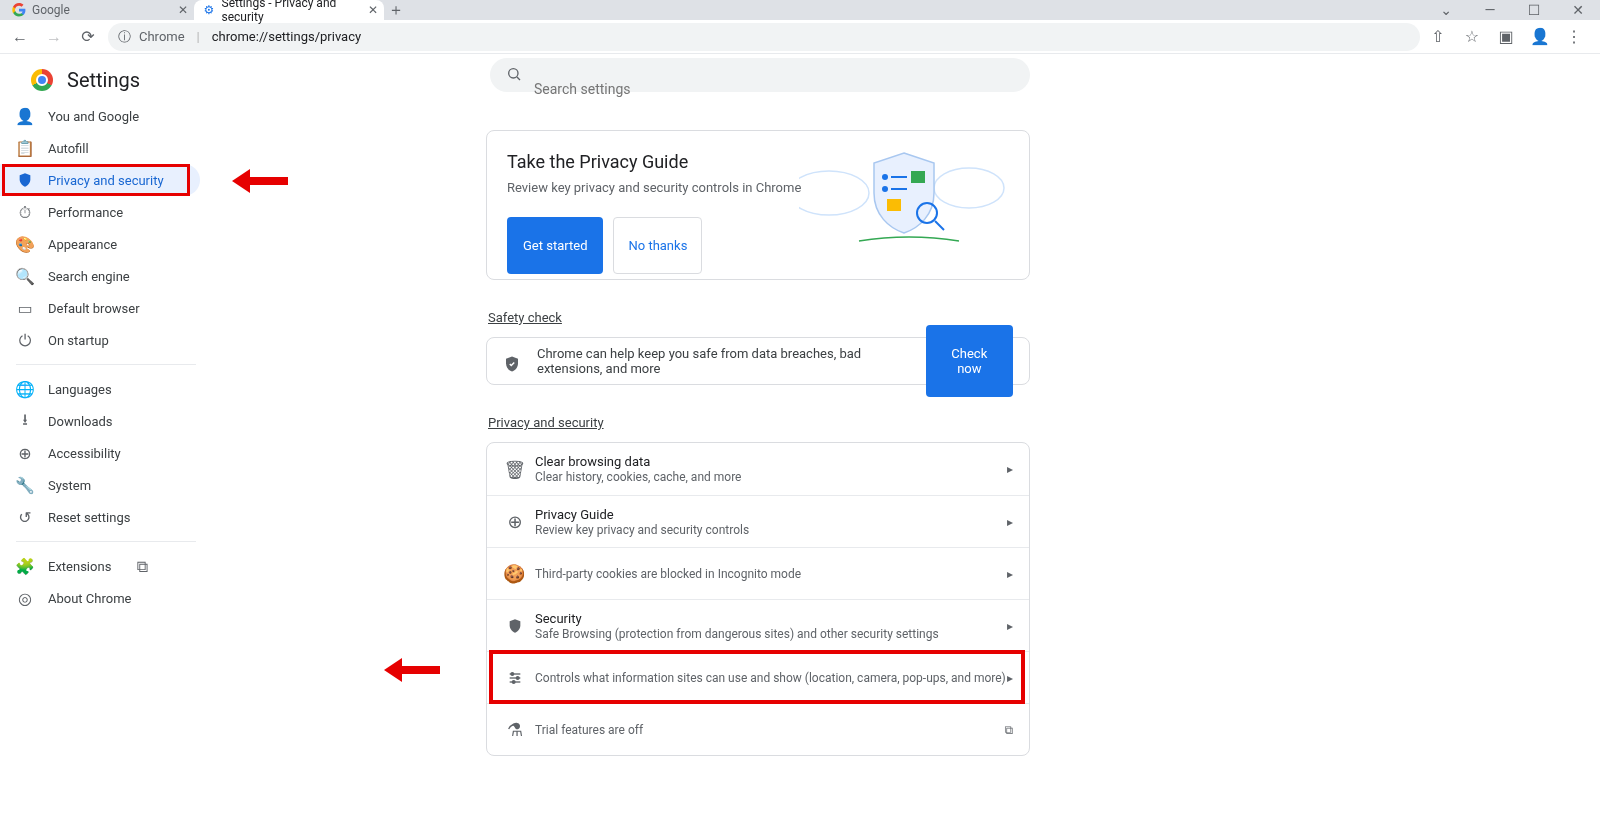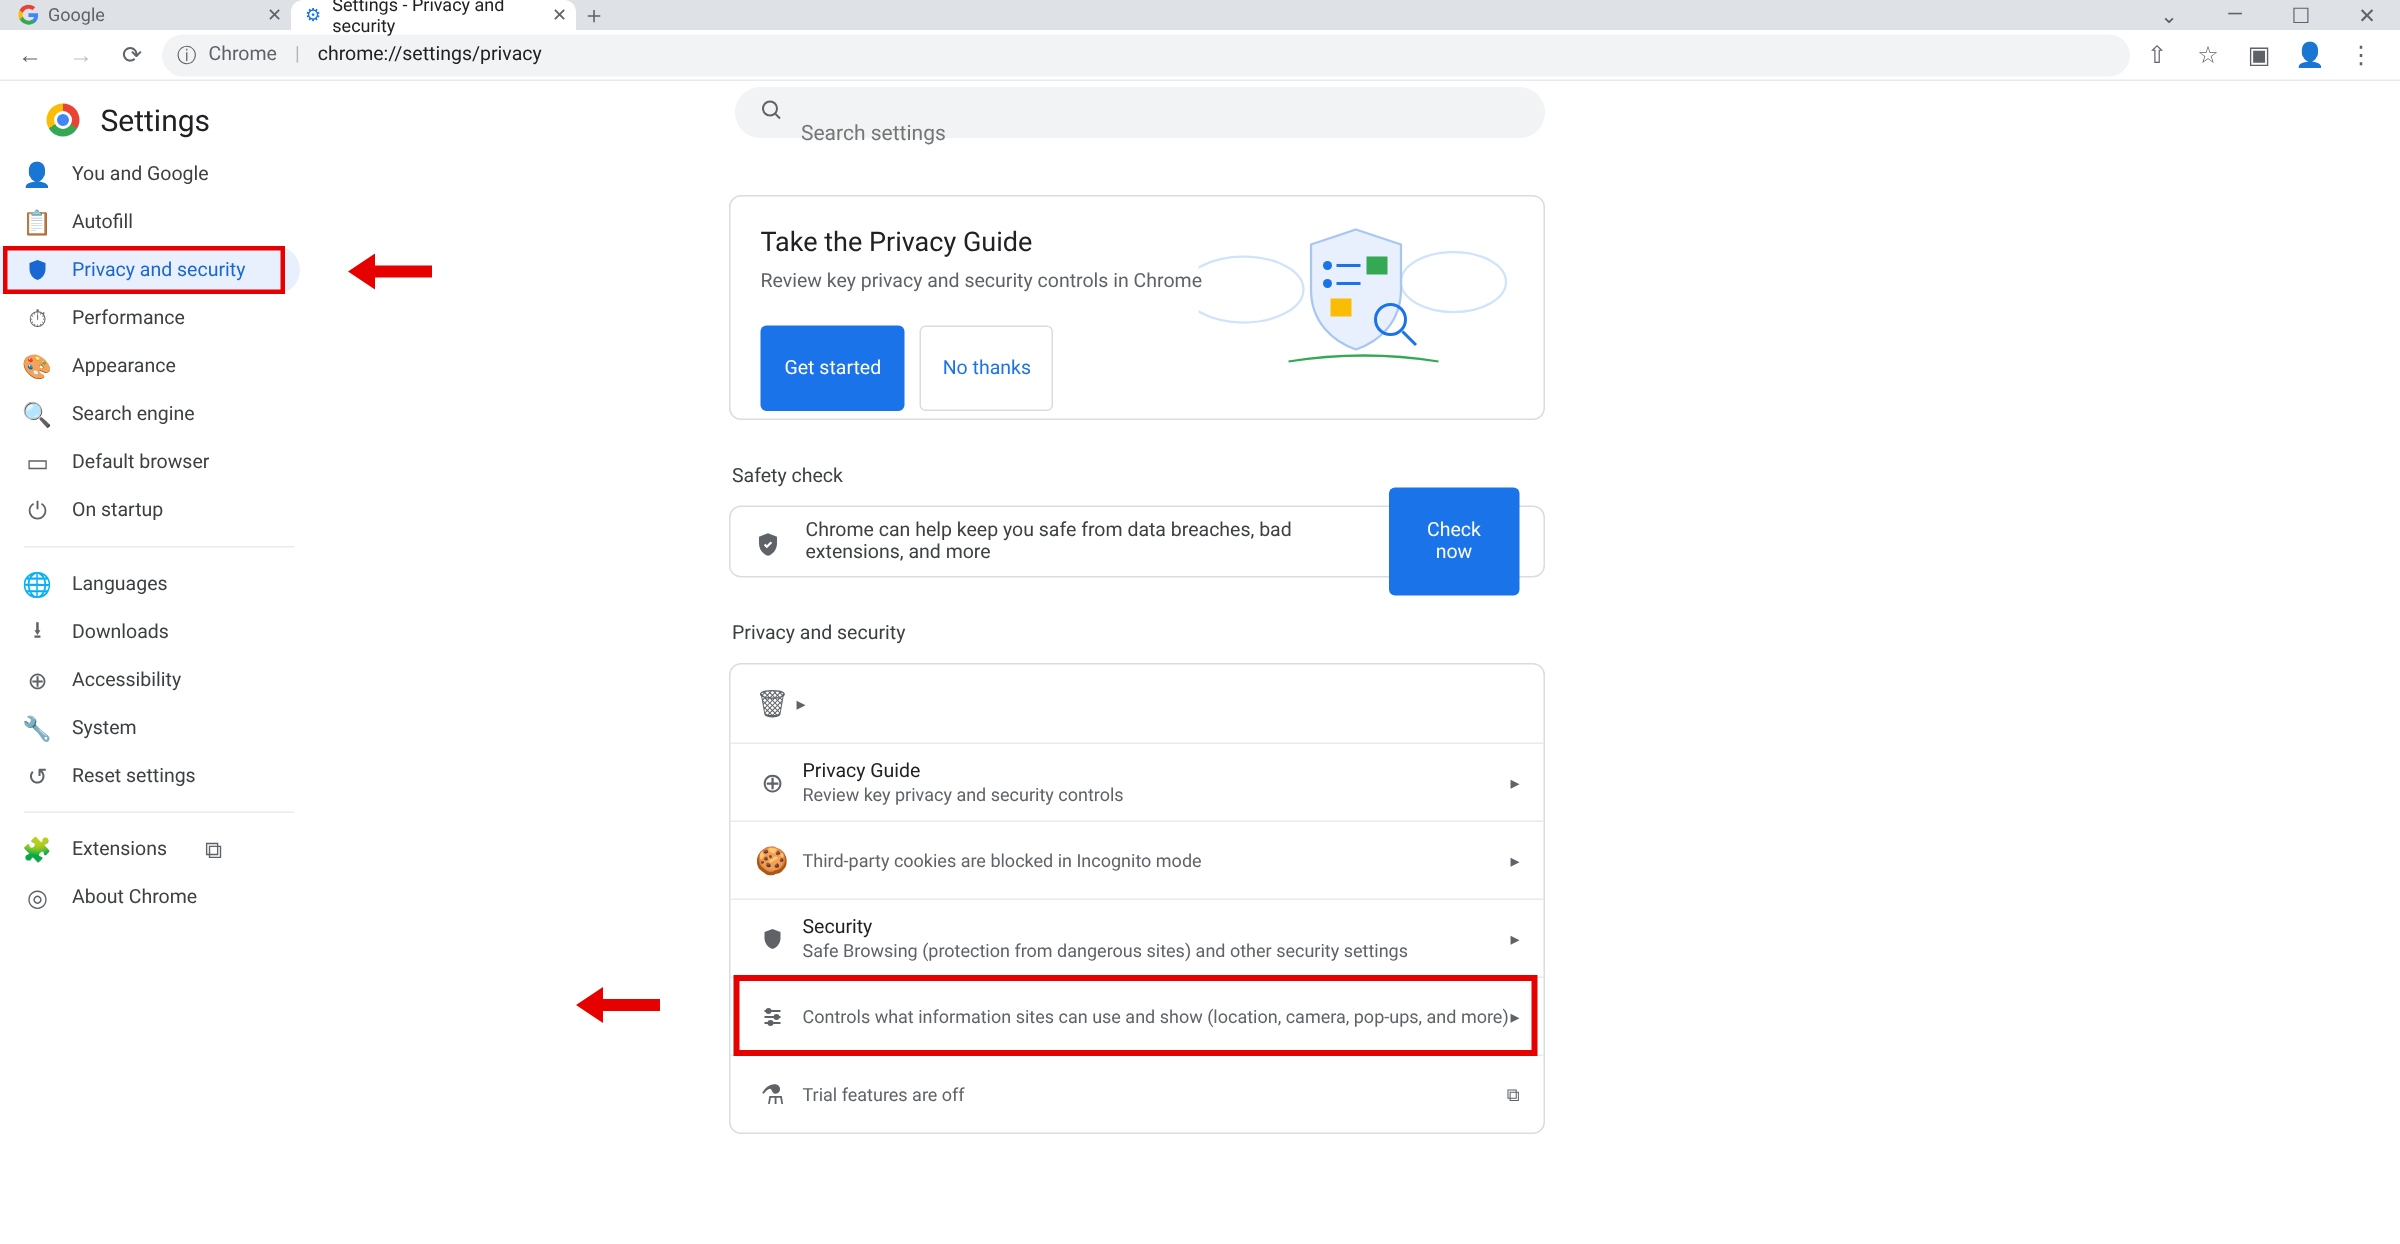--- a/index.html
+++ b/index.html
@@ -60,7 +60,7 @@
   .btn-outline { background:#fff; color:#1a73e8; border:1px solid #dadce0; padding:7px 14px; border-radius:4px; font-size:13px; cursor:pointer; }
   .guide-illus { position:absolute; right:20px; top:12px; width:210px; height:110px; }
 
-  .section-label { font-size: 13px; color: #3c4043; margin: 30px 0 12px 2px; }
+  .section-label { font-size: 13px; color: #3c4043; margin: 30px 0 12px 2px; text-decoration: underline; }
 
   .safety-card { height: 48px; display:flex; align-items:center; padding: 0 16px; justify-content: space-between; }
   .safety-left { display:flex; align-items:flex-end; gap:16px; font-size:13px; color:#3c4043; }

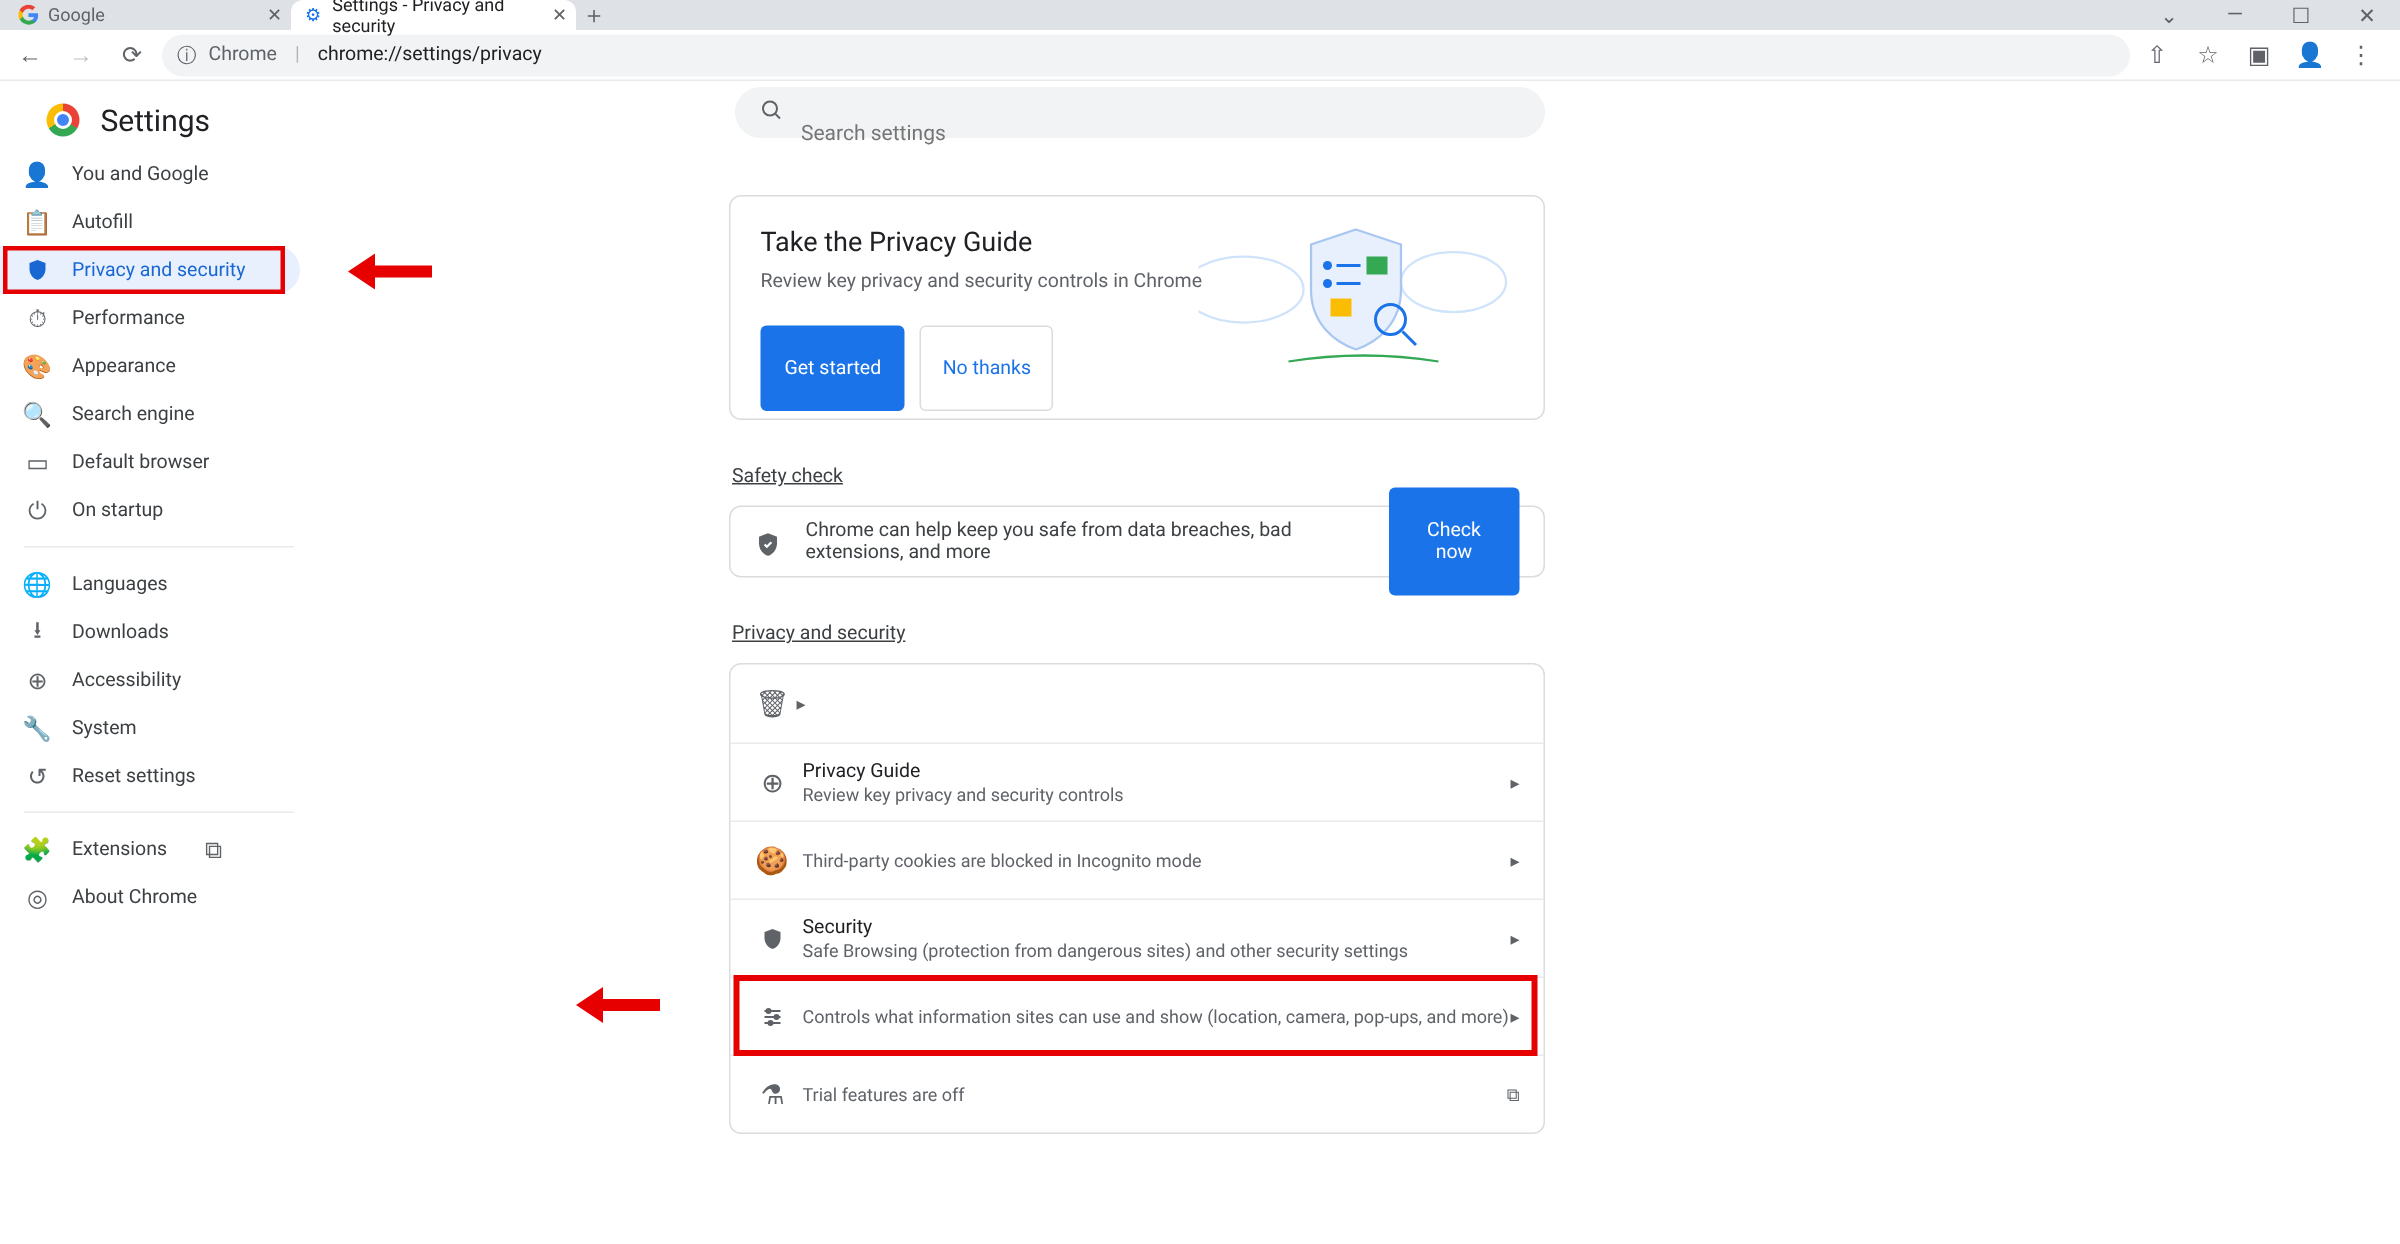--- a/index.html
+++ b/index.html
@@ -263,6 +263,10 @@
   <div class="card list-card" style="position:relative;">
     <div class="row">
       <div class="row-icon">🗑</div>
+      <div class="row-text">
+          <div class="row-title">Clear browsing data</div>
+          <div class="row-sub">Clear history, cookies, cache, and more</div>
+        </div>
       <div class="row-arrow">▸</div>
     </div>
     <div class="row">

